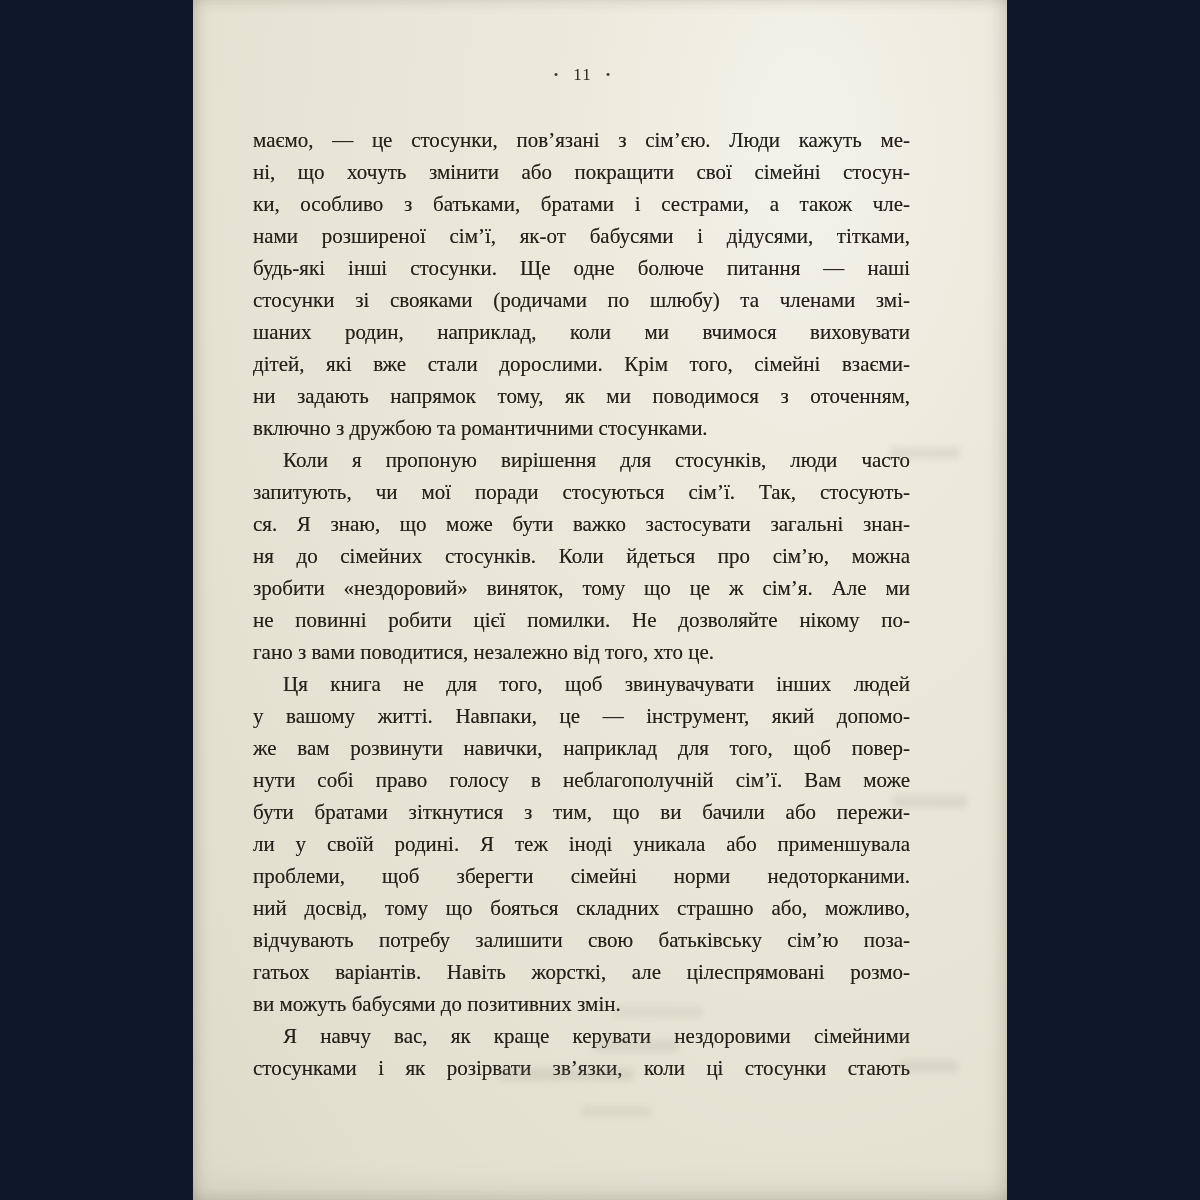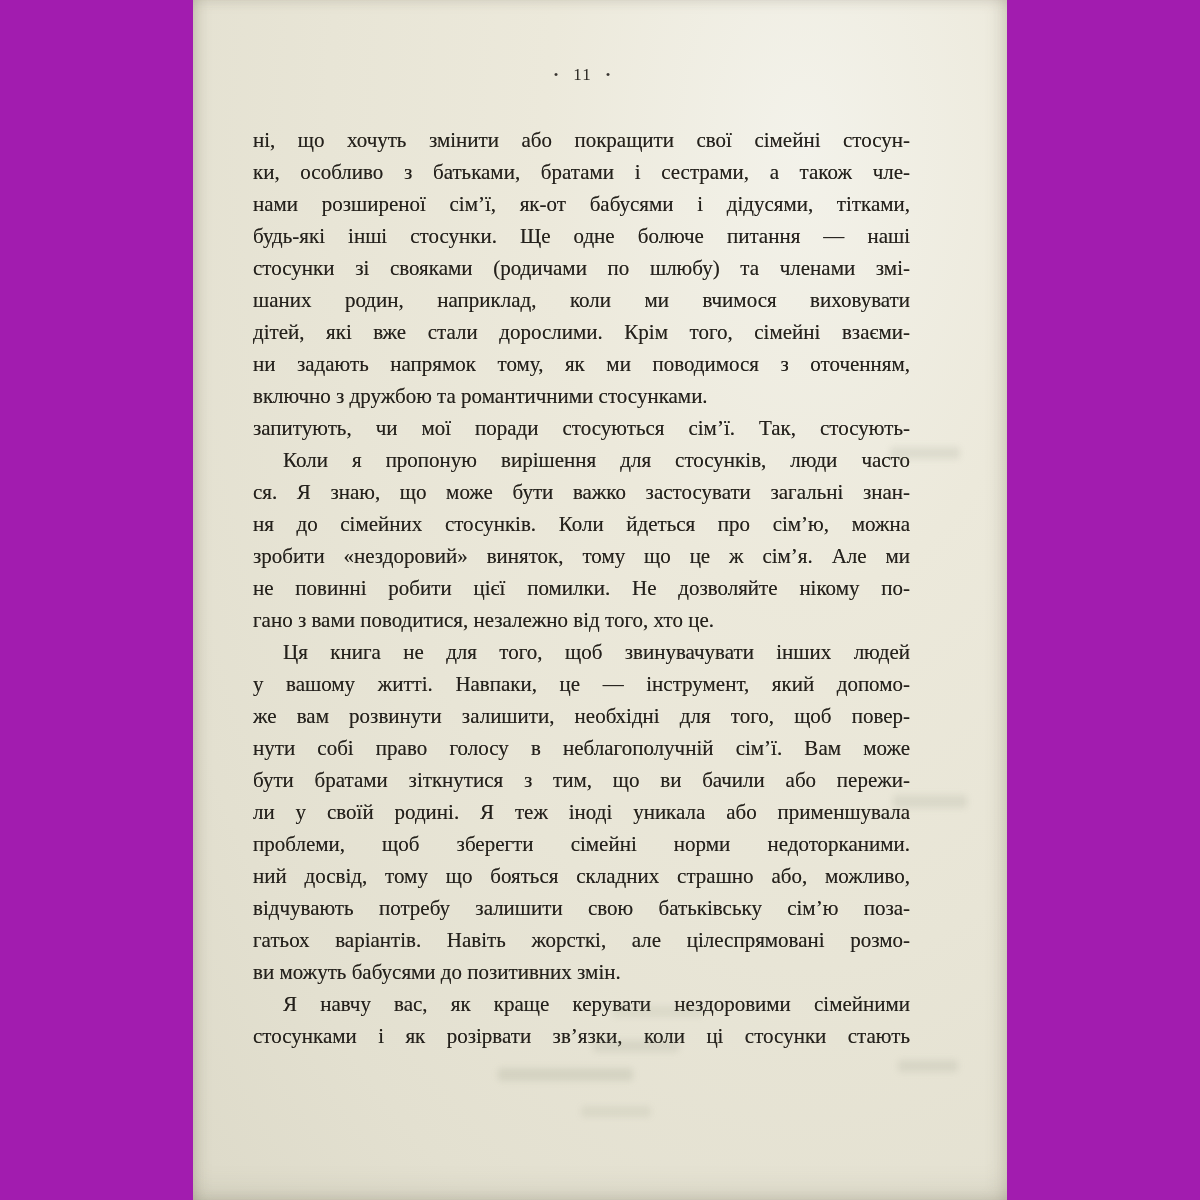--- a/index.html
+++ b/index.html
@@ -15,7 +15,7 @@
     position: relative;
     width: 1200px;
     height: 1200px;
-    background: #a21caf;
+    background: #0f172a;
   }
   .paper {
     position: absolute;

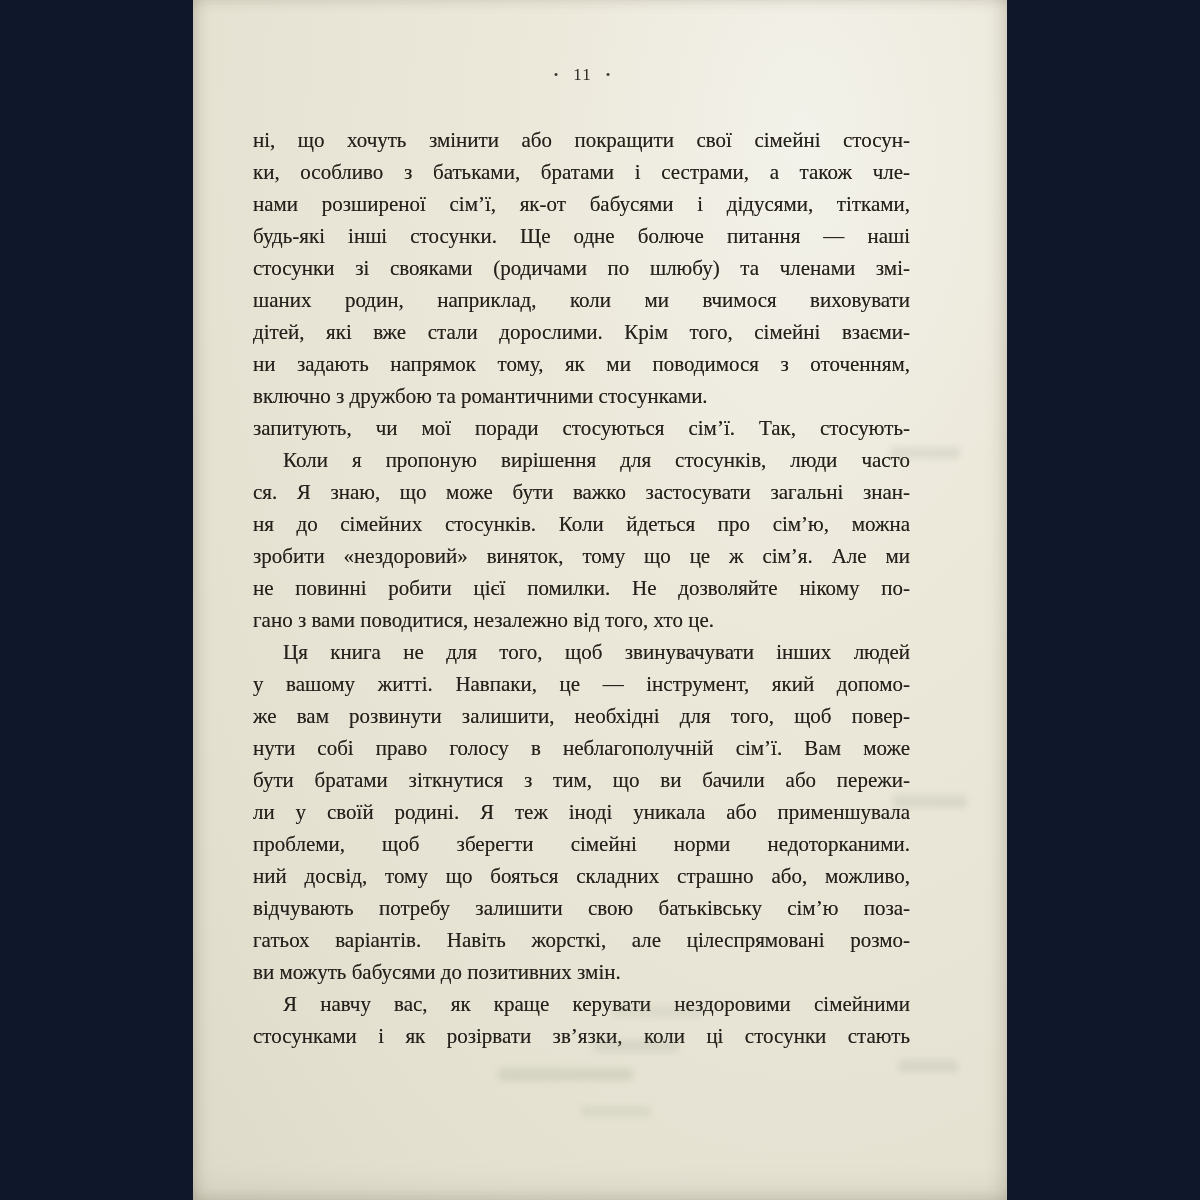--- a/index.html
+++ b/index.html
@@ -99,6 +99,7 @@
     </div>
 
     <div class="page-body">
+        <div class="line">маємо, — це стосунки, пов’язані з сім’єю. Люди кажуть ме-</div>
         <div class="line">ні, що хочуть змінити або покращити свої сімейні стосун-</div>
         <div class="line">ки, особливо з батьками, братами і сестрами, а також чле-</div>
         <div class="line">нами розширеної сім’ї, як-от бабусями і дідусями, тітками,</div>

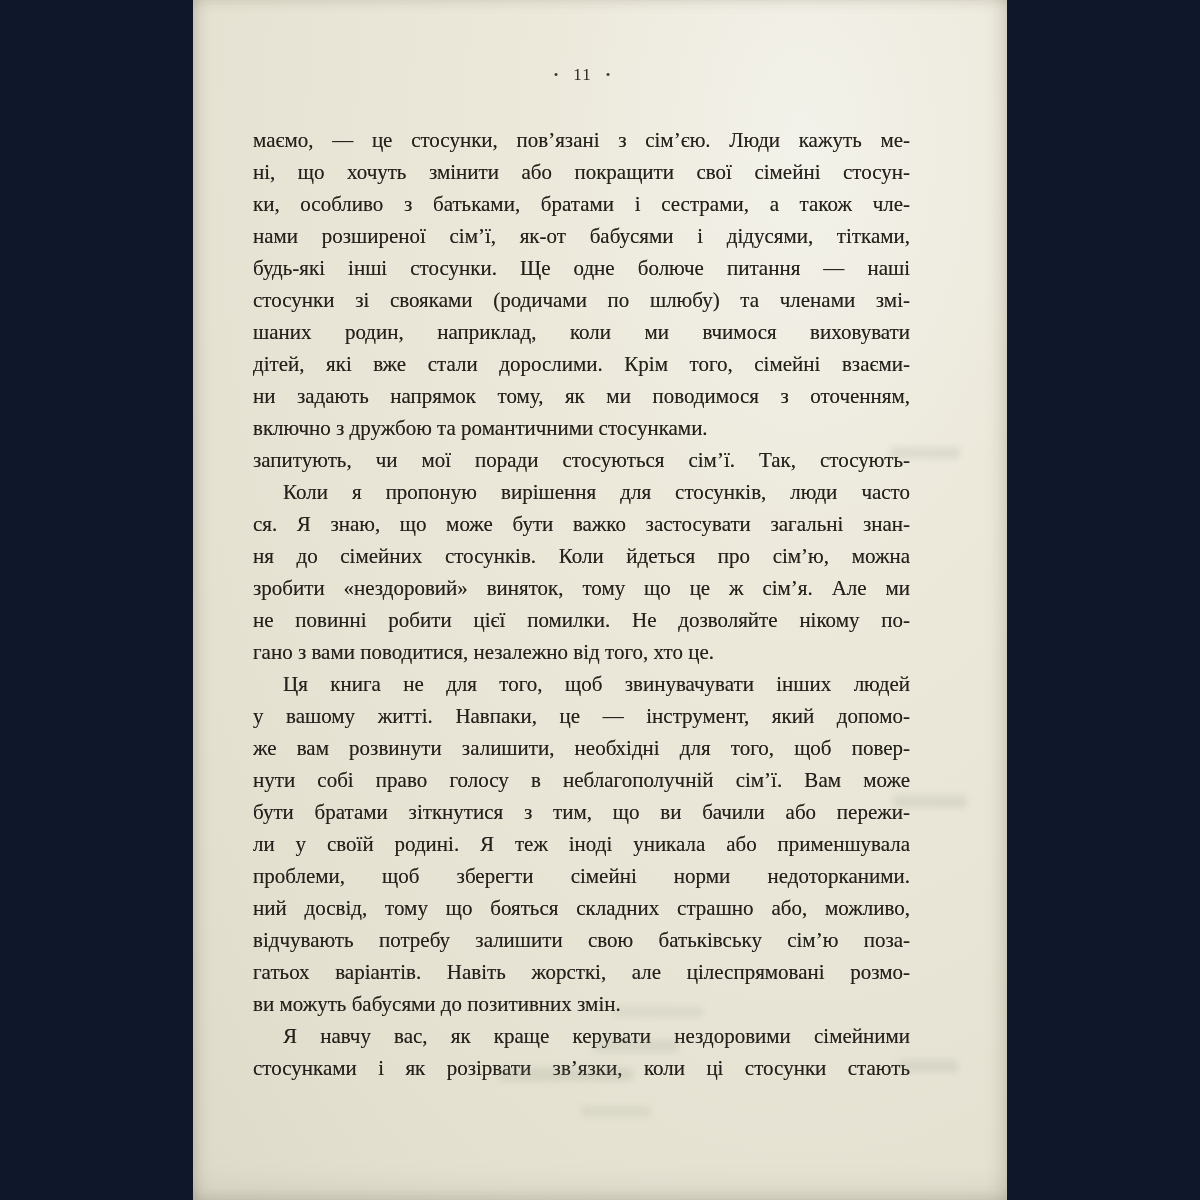--- a/index.html
+++ b/index.html
@@ -109,8 +109,8 @@
         <div class="line">дітей, які вже стали дорослими. Крім того, сімейні взаєми-</div>
         <div class="line">ни задають напрямок тому, як ми поводимося з оточенням,</div>
         <div class="line last">включно з дружбою та романтичними стосунками.</div>
+        <div class="line indent">Коли я пропоную вирішення для стосунків, люди часто</div>
         <div class="line">запитують, чи мої поради стосуються сім’ї. Так, стосують-</div>
-        <div class="line indent">Коли я пропоную вирішення для стосунків, люди часто</div>
         <div class="line">ся. Я знаю, що може бути важко застосувати загальні знан-</div>
         <div class="line">ня до сімейних стосунків. Коли йдеться про сім’ю, можна</div>
         <div class="line">зробити «нездоровий» виняток, тому що це ж сім’я. Але ми</div>

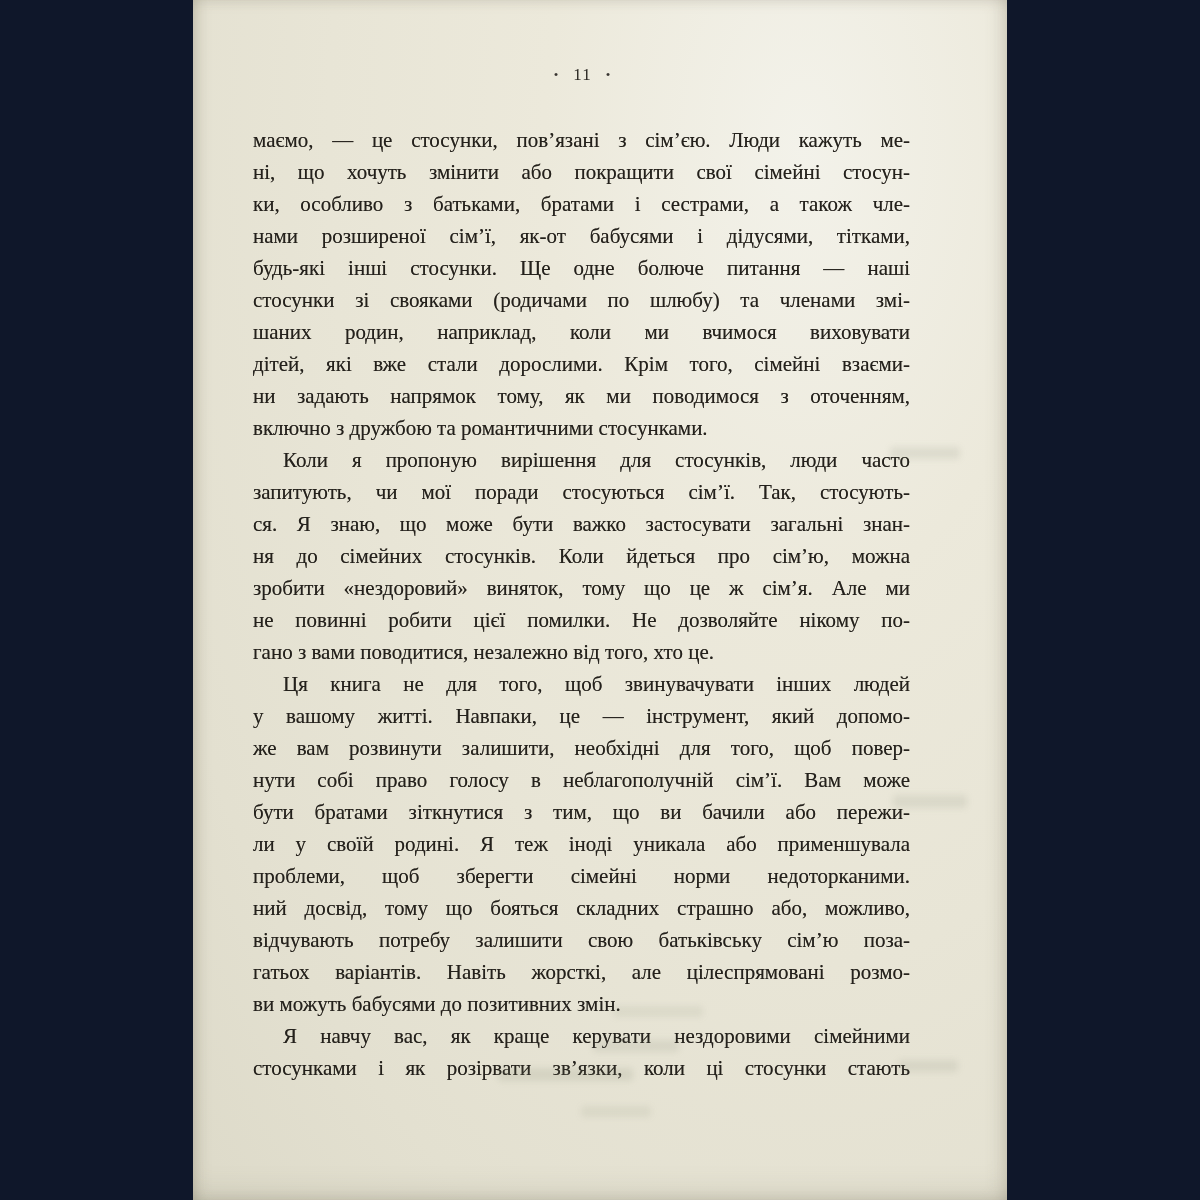--- a/index.html
+++ b/index.html
@@ -118,7 +118,7 @@
         <div class="line last">гано з вами поводитися, незалежно від того, хто це.</div>
         <div class="line indent">Ця книга не для того, щоб звинувачувати інших людей</div>
         <div class="line">у вашому житті. Навпаки, це — інструмент, який допомо-</div>
-        <div class="line">же вам розвинути залишити, необхідні для того, щоб повер-</div>
+        <div class="line">же вам розвинути навички, наприклад для того, щоб повер-</div>
         <div class="line">нути собі право голосу в неблагополучній сім’ї. Вам може</div>
         <div class="line">бути братами зіткнутися з тим, що ви бачили або пережи-</div>
         <div class="line">ли у своїй родині. Я теж іноді уникала або применшувала</div>

